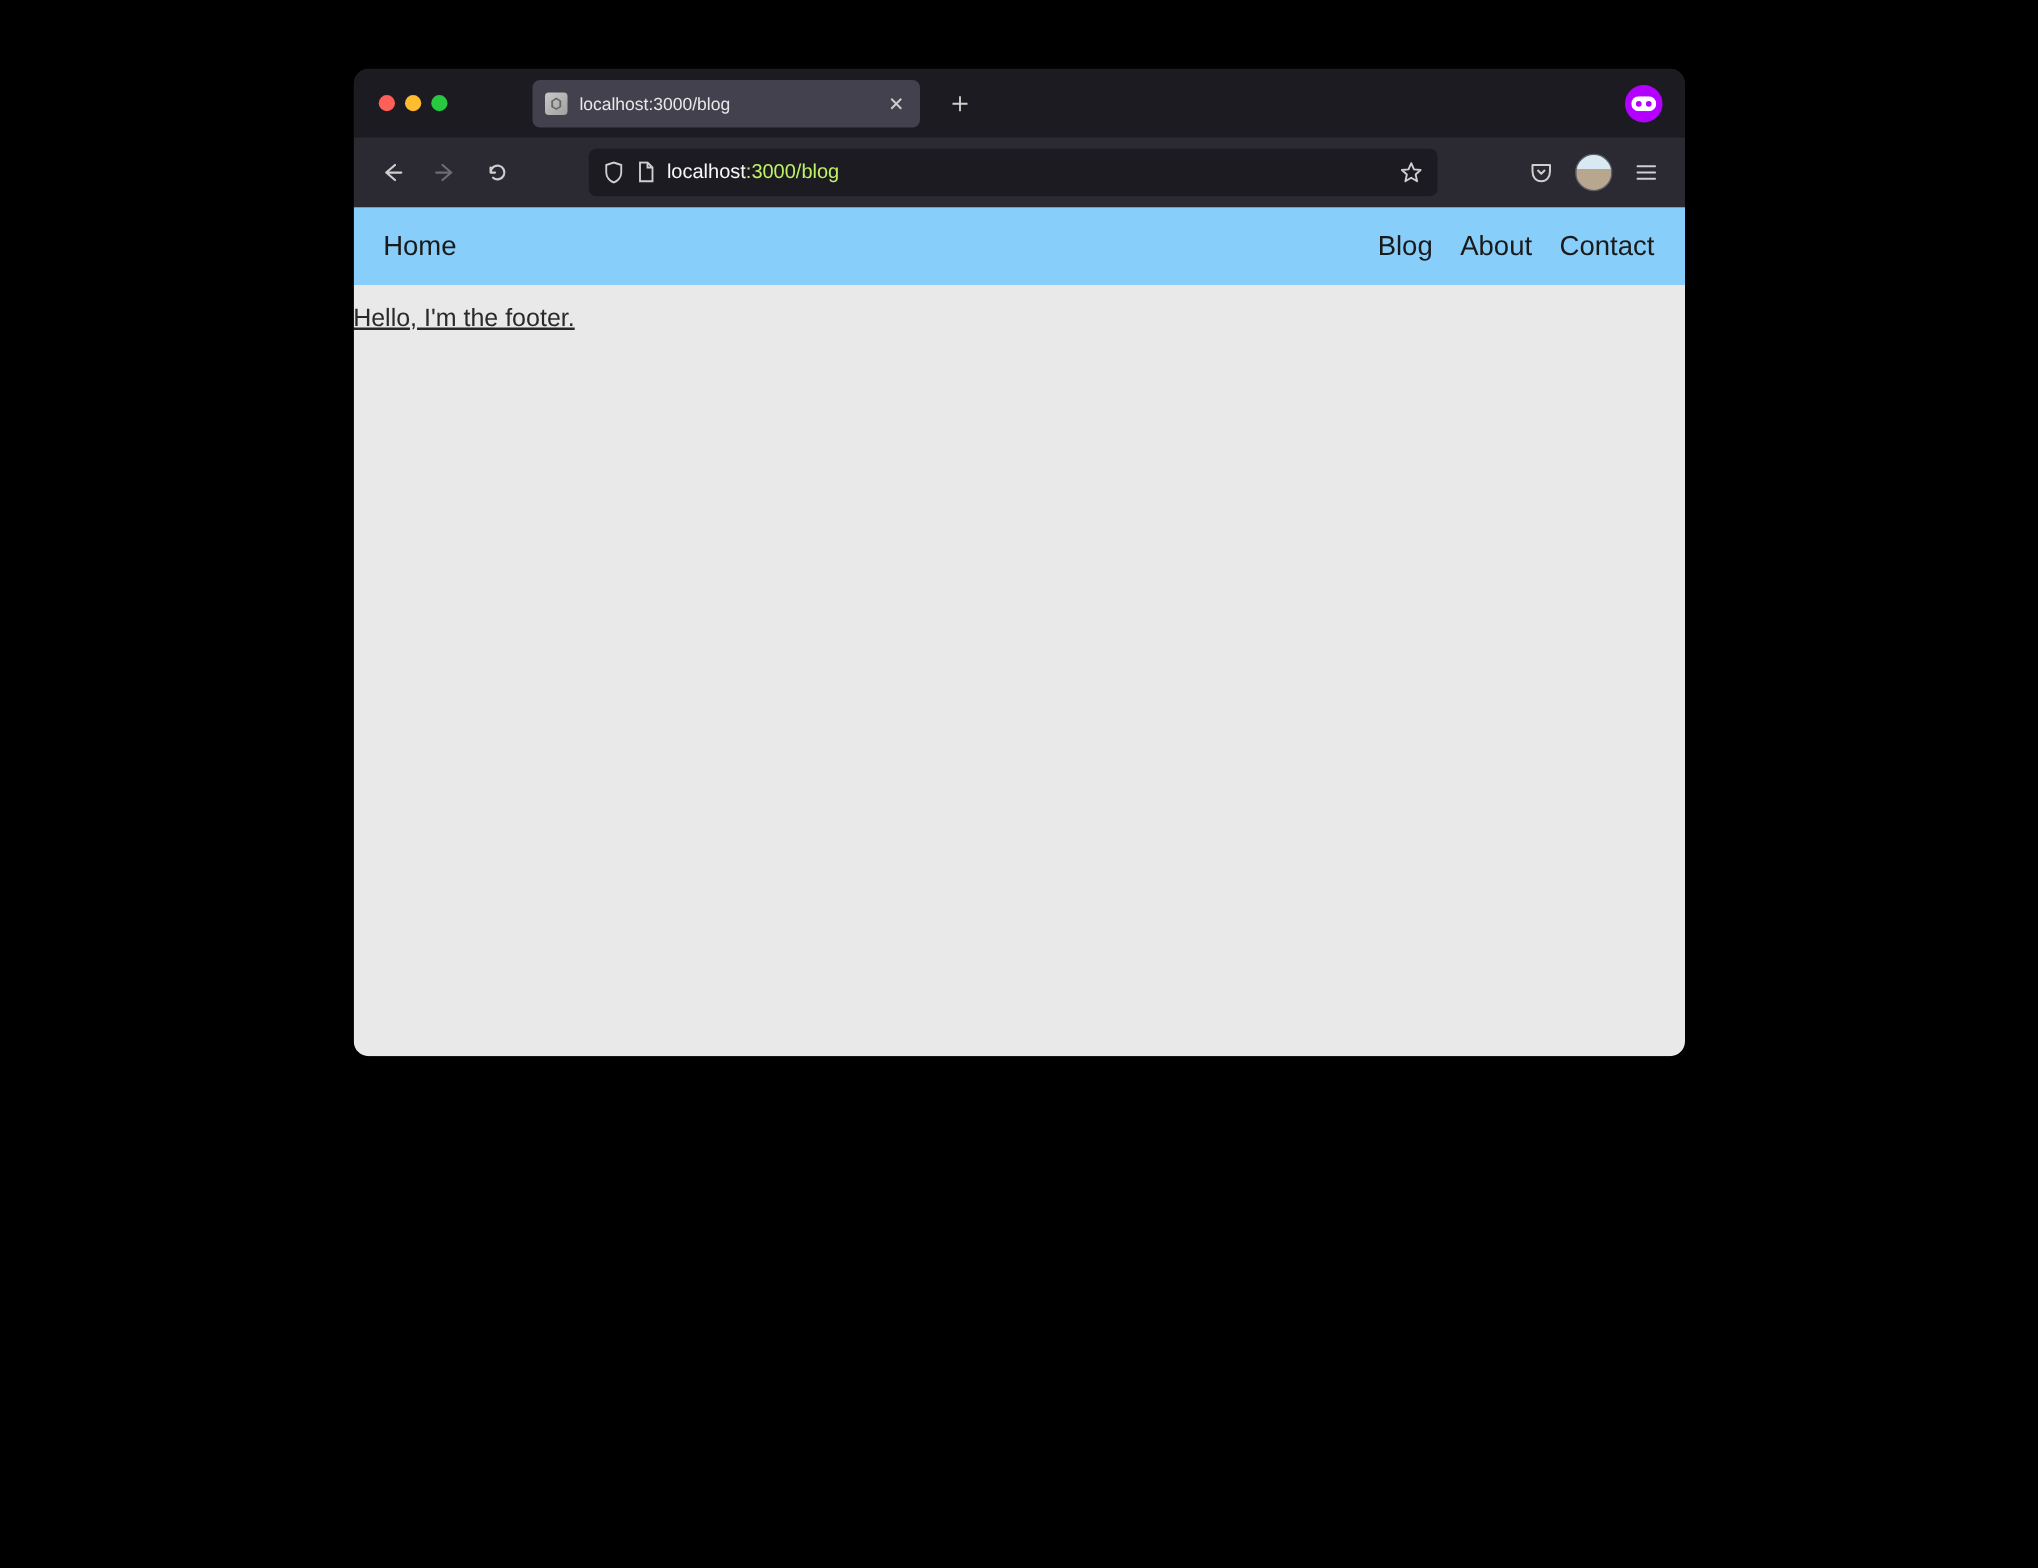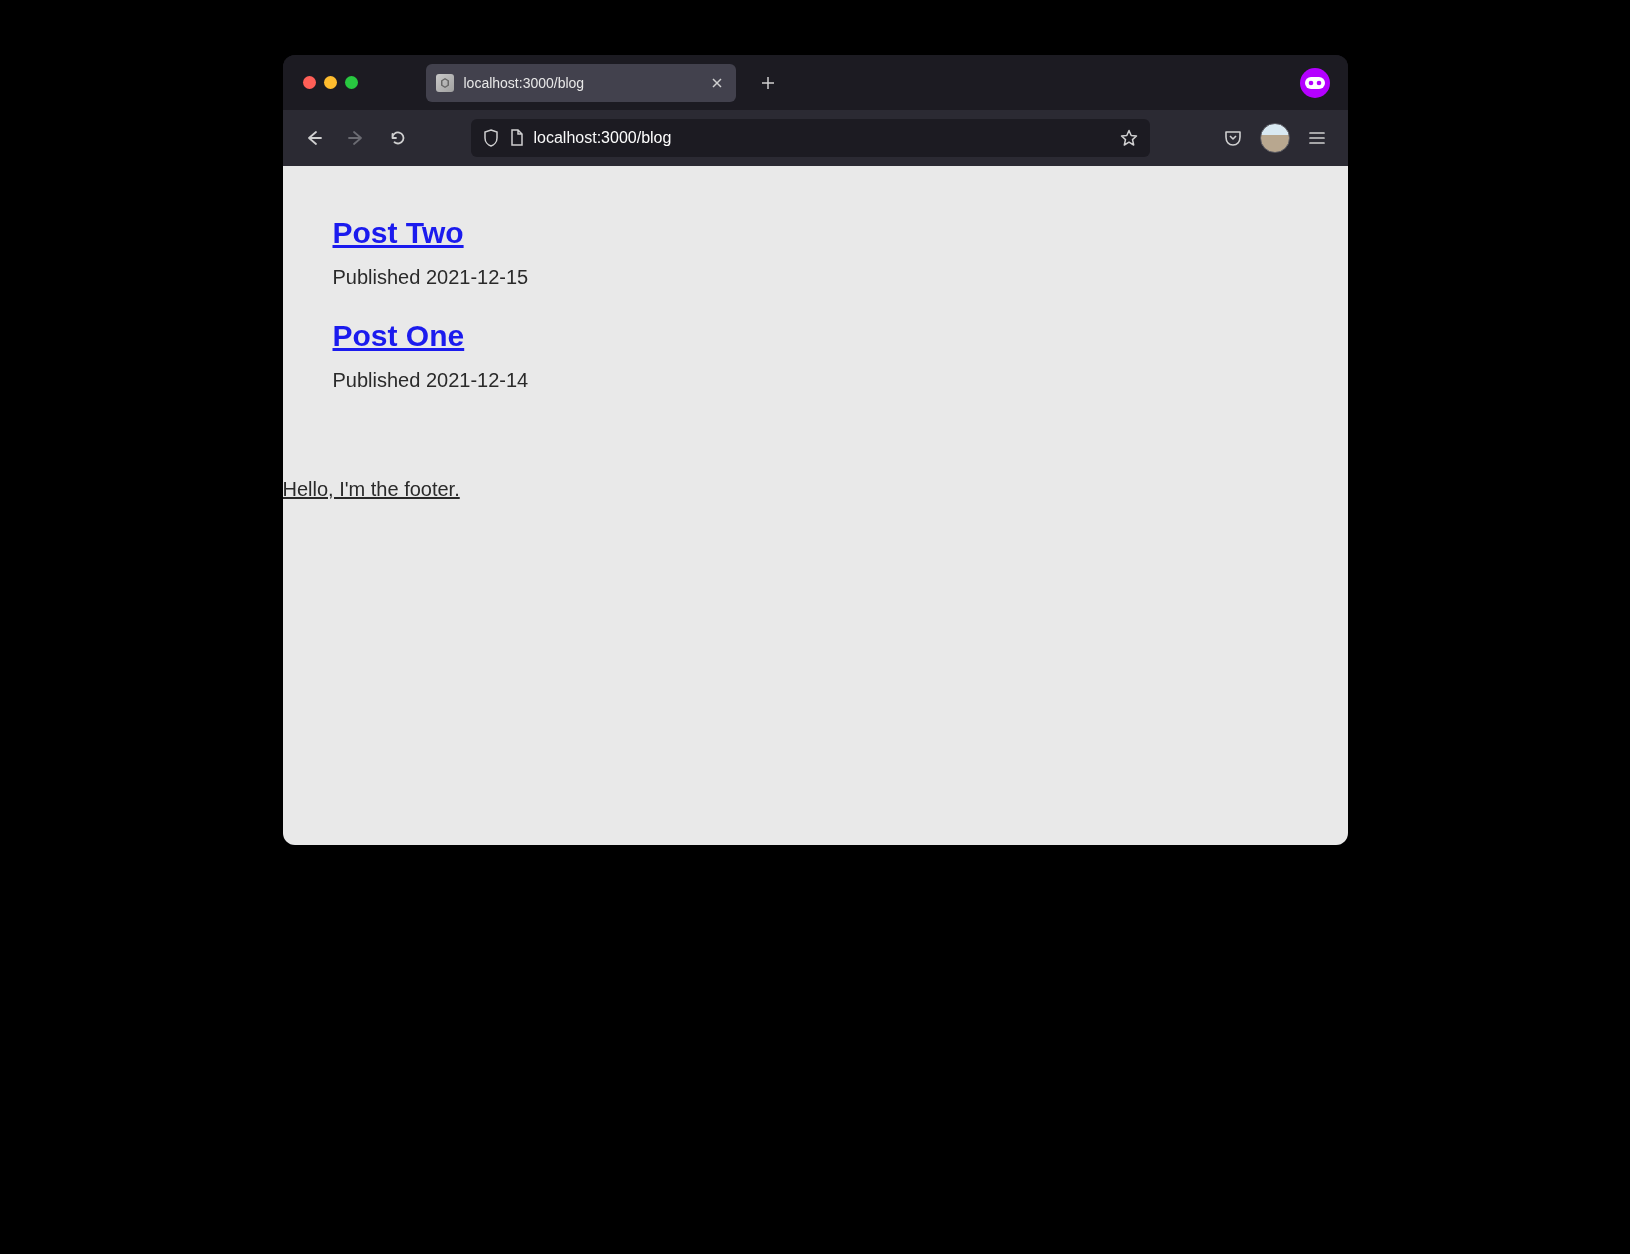--- a/index.html
+++ b/index.html
@@ -170,7 +170,7 @@
       display: flex;
     }
     .url-host { color: #f8f8f8; }
-    .url-path { color: #ffffff; }
+    .url-path { color: #bef264; }
 
     .bookmark-star {
       color: #cfcfd0;

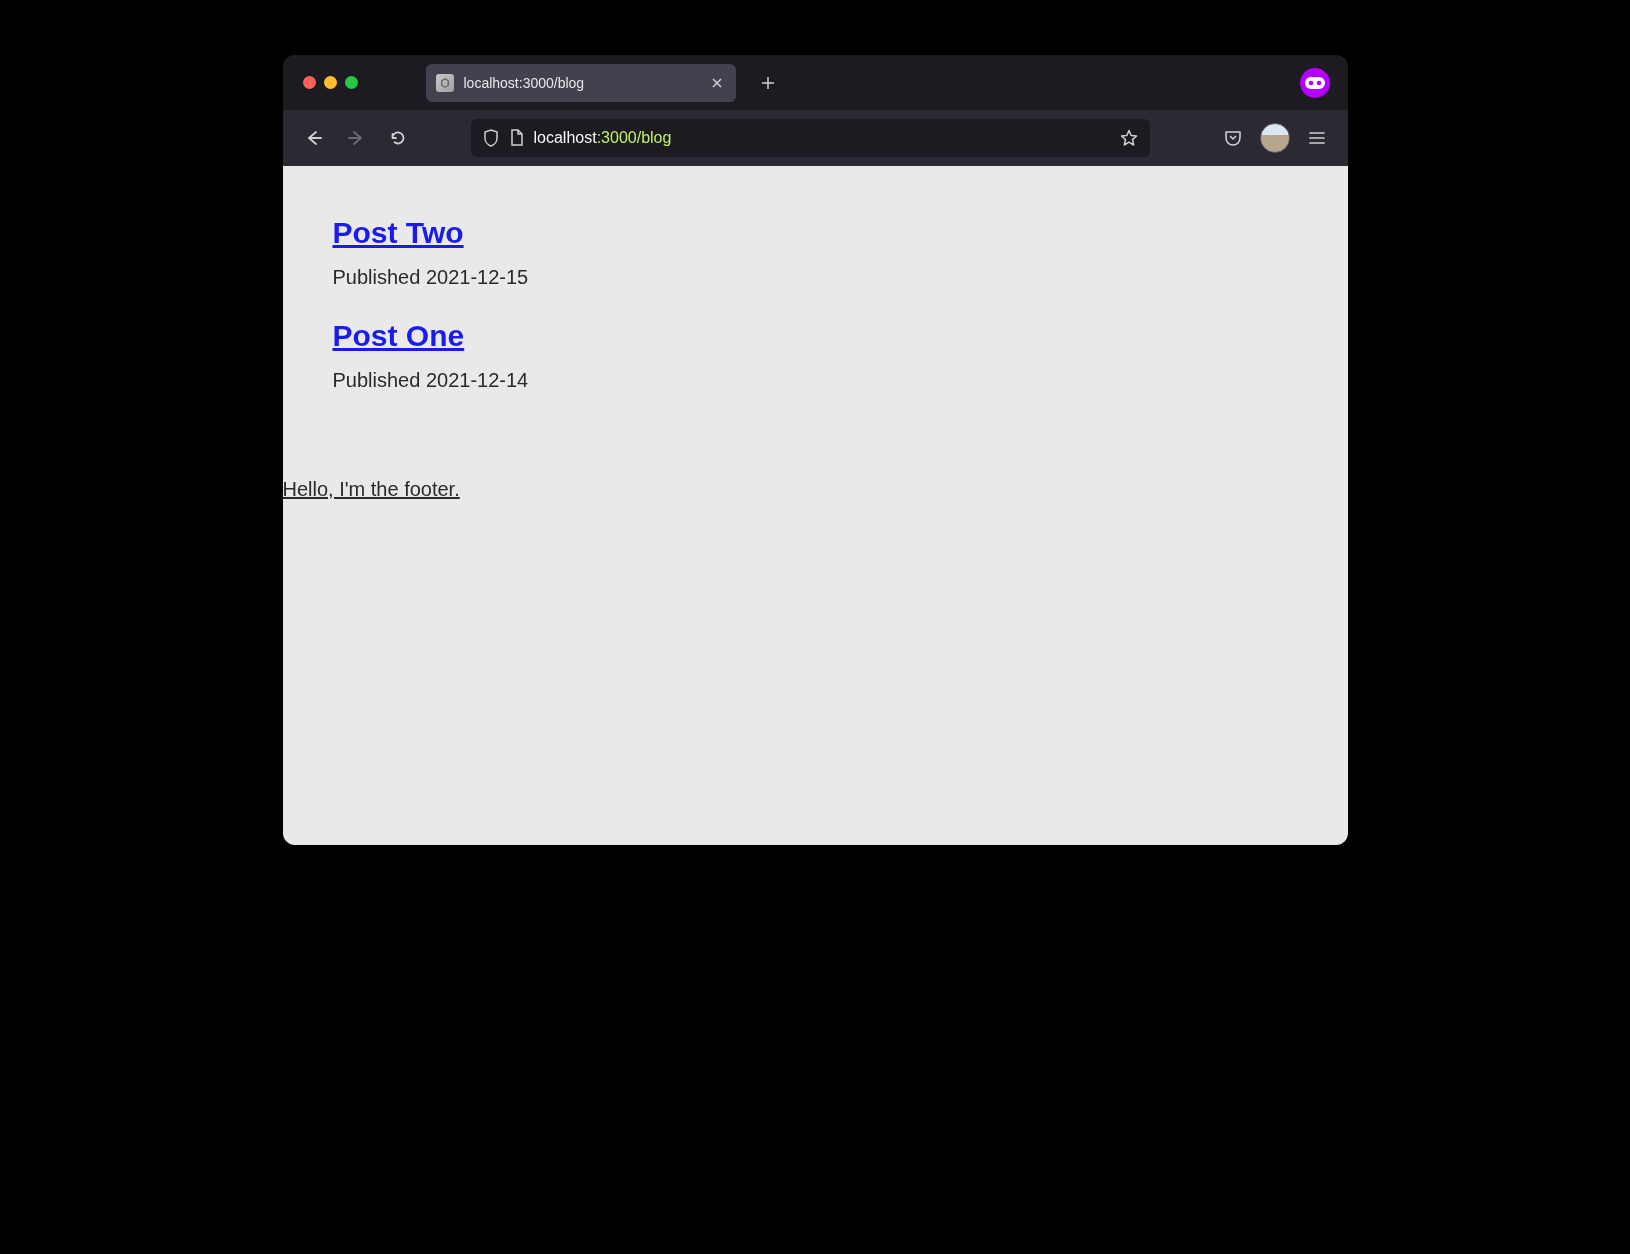--- a/index.html
+++ b/index.html
@@ -352,6 +352,14 @@
 
   <div class="viewport">
 
+    <div class="site-header">
+      <a href="#">Home</a>
+      <nav class="site-nav">
+        <a href="#">Blog</a>
+        <a href="#">About</a>
+        <a href="#">Contact</a>
+      </nav>
+    </div>
 
     <div class="site-main">
 

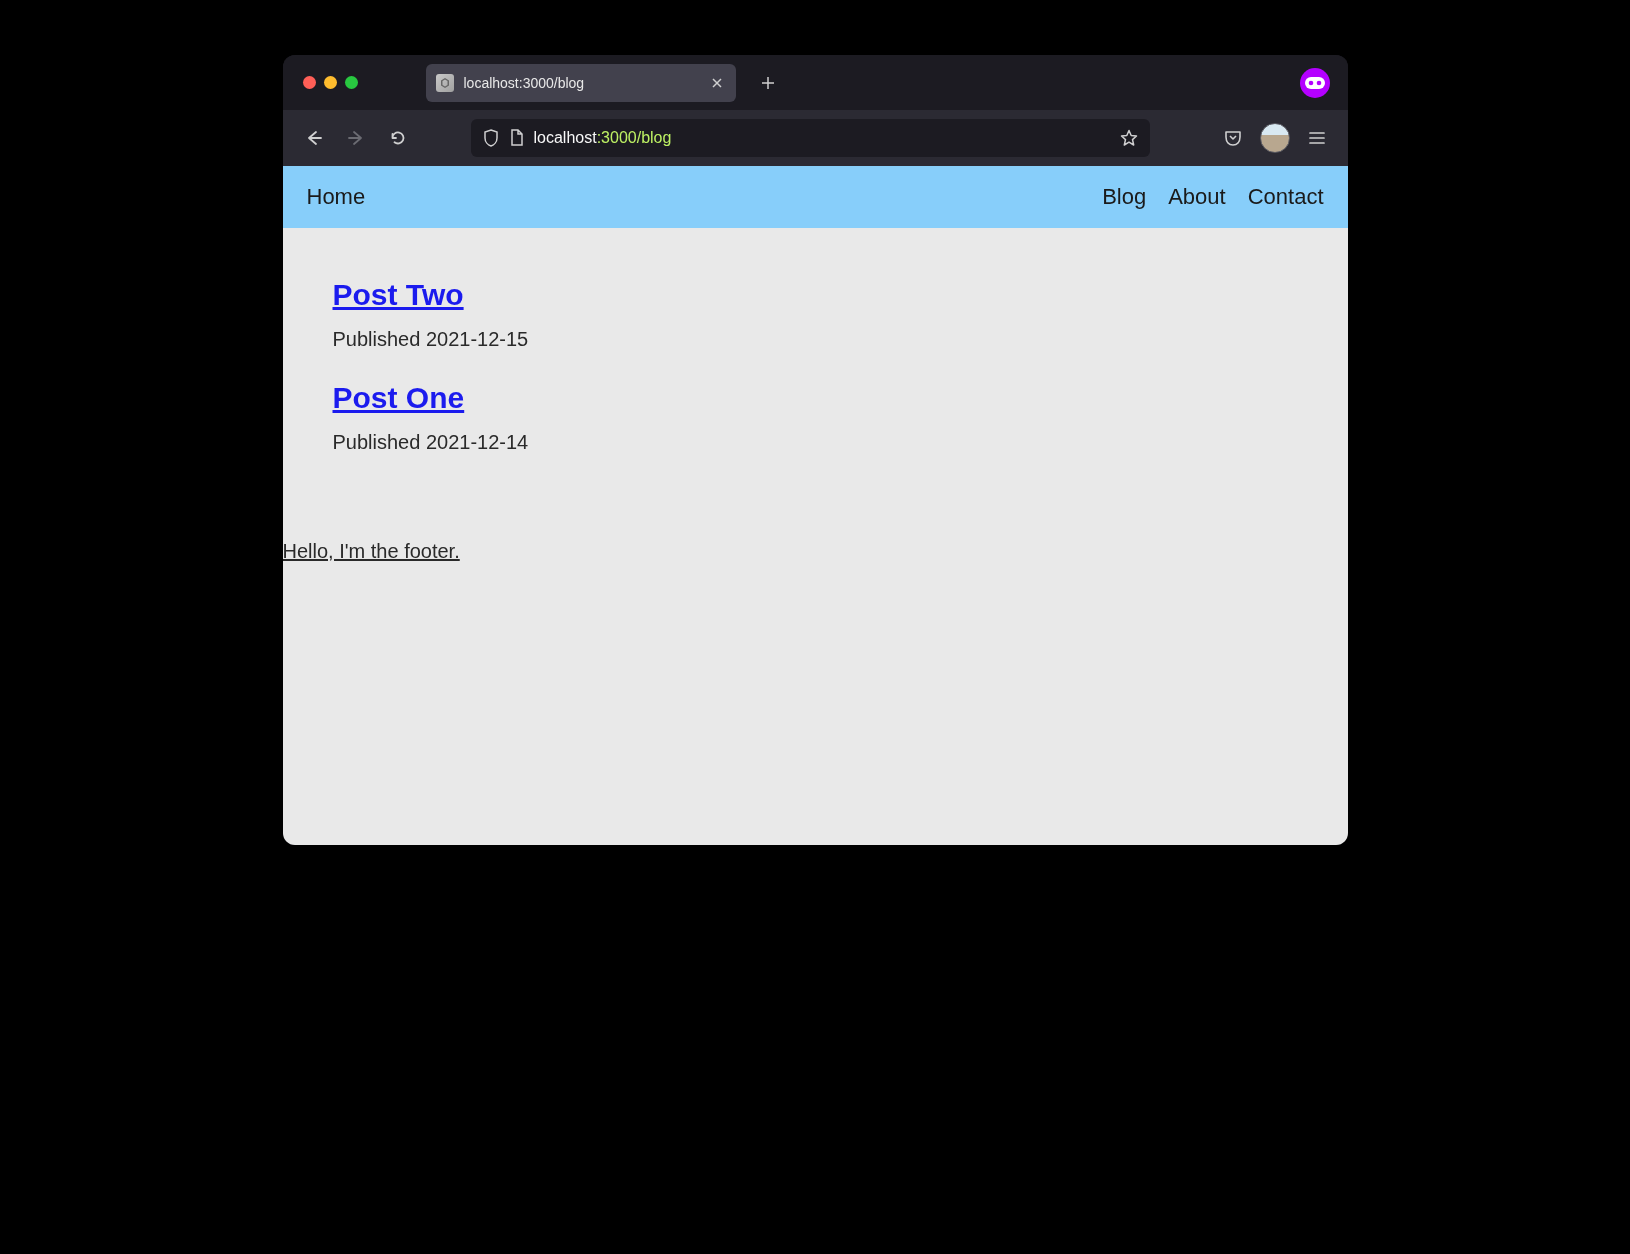--- a/index.html
+++ b/index.html
@@ -361,19 +361,6 @@
       </nav>
     </div>
 
-    <div class="site-main">
-
-      <div class="post">
-        <a href="#" class="post-title">Post Two</a>
-        <div class="post-date"><span>Published </span><span>2021-12-15</span></div>
-      </div>
-
-      <div class="post">
-        <a href="#" class="post-title">Post One</a>
-        <div class="post-date"><span>Published </span><span>2021-12-14</span></div>
-      </div>
-
-    </div>
 
     <div class="site-footer">Hello, I'm the footer.</div>
 

